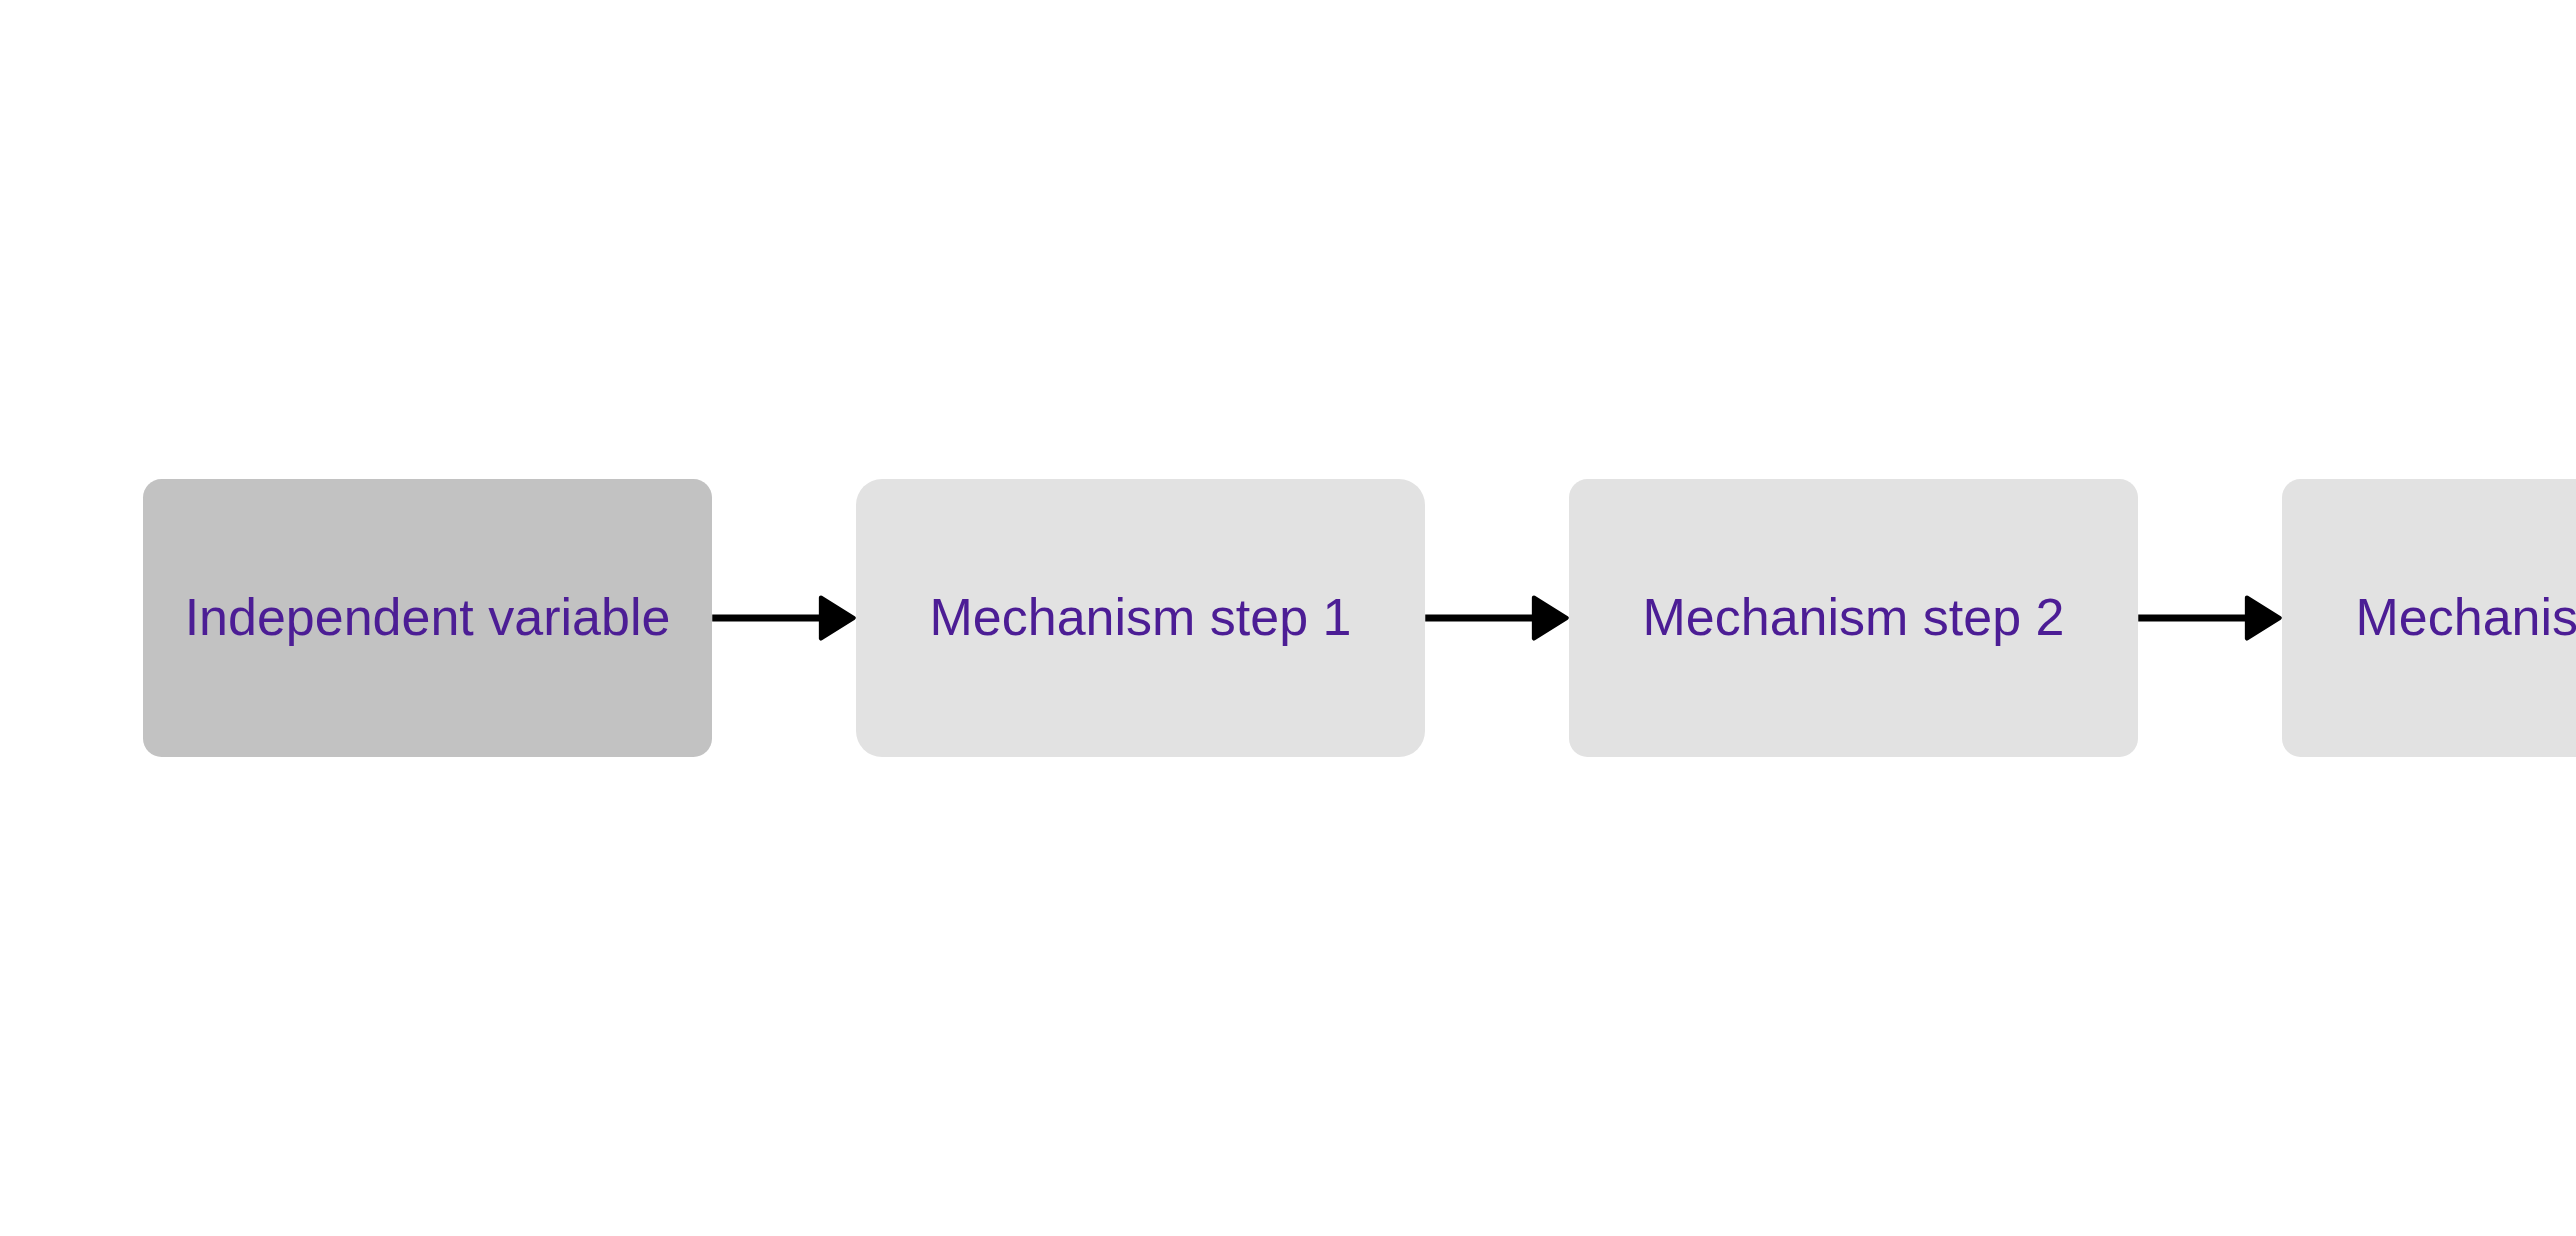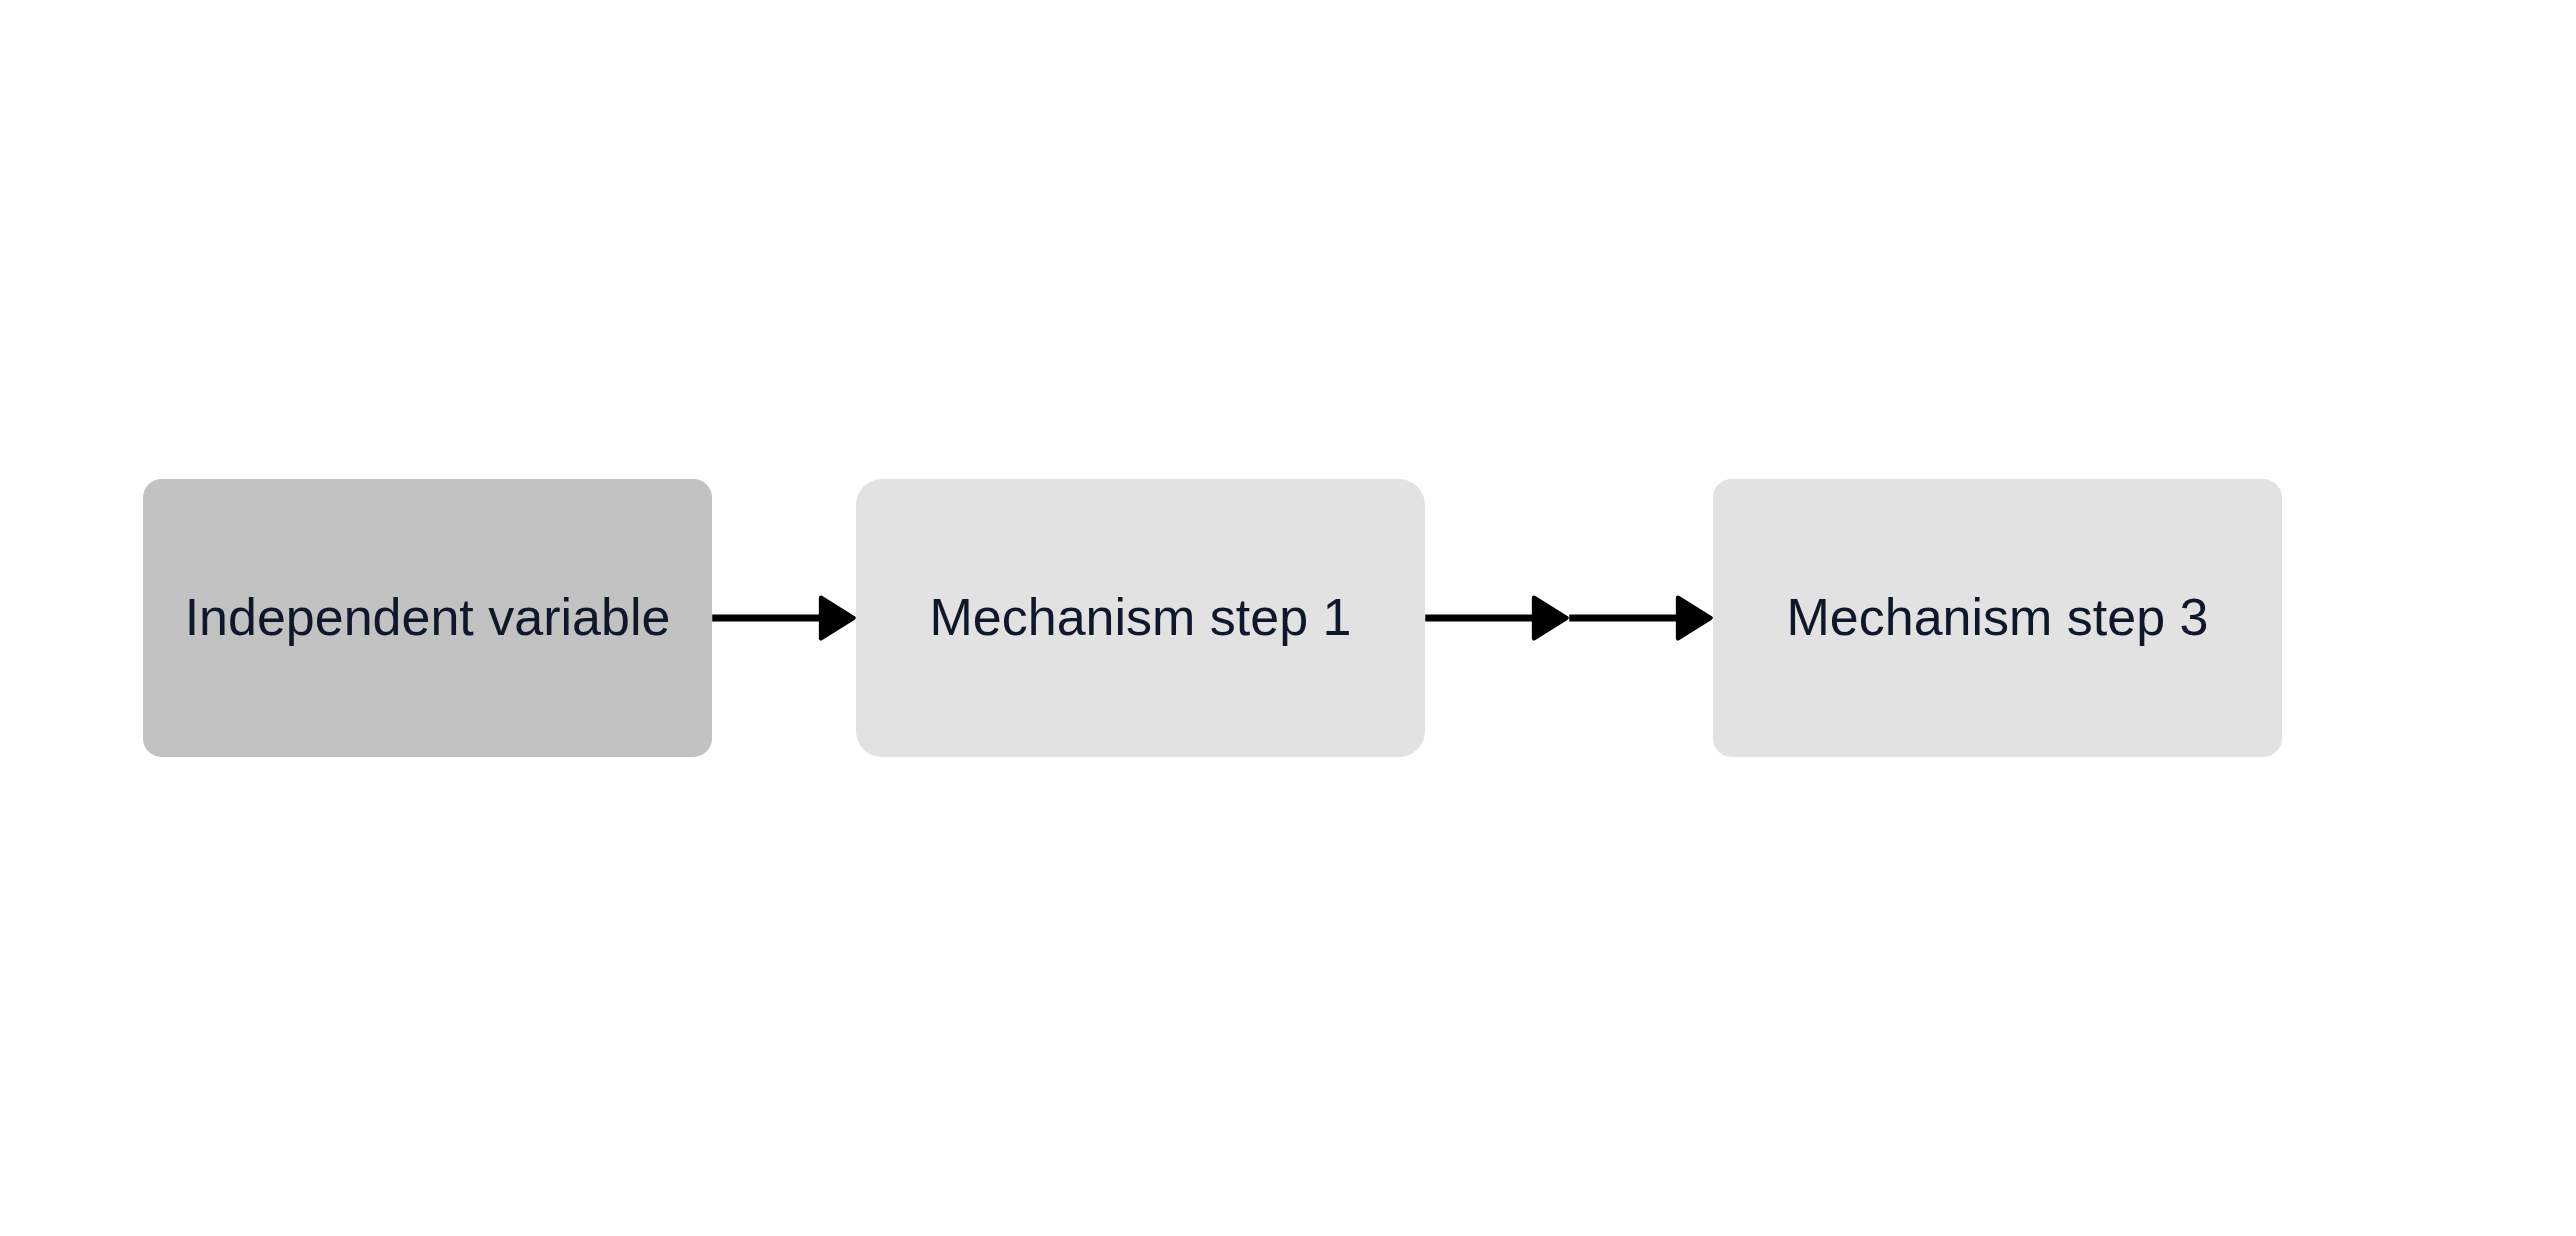--- a/index.html
+++ b/index.html
@@ -37,7 +37,7 @@
     text-align: center;
     font-size: 52px;
     line-height: 1.15;
-    color: #0f172a;
+    color: #4c1d95;
     box-sizing: border-box;
     padding: 0 20.6px;
   }

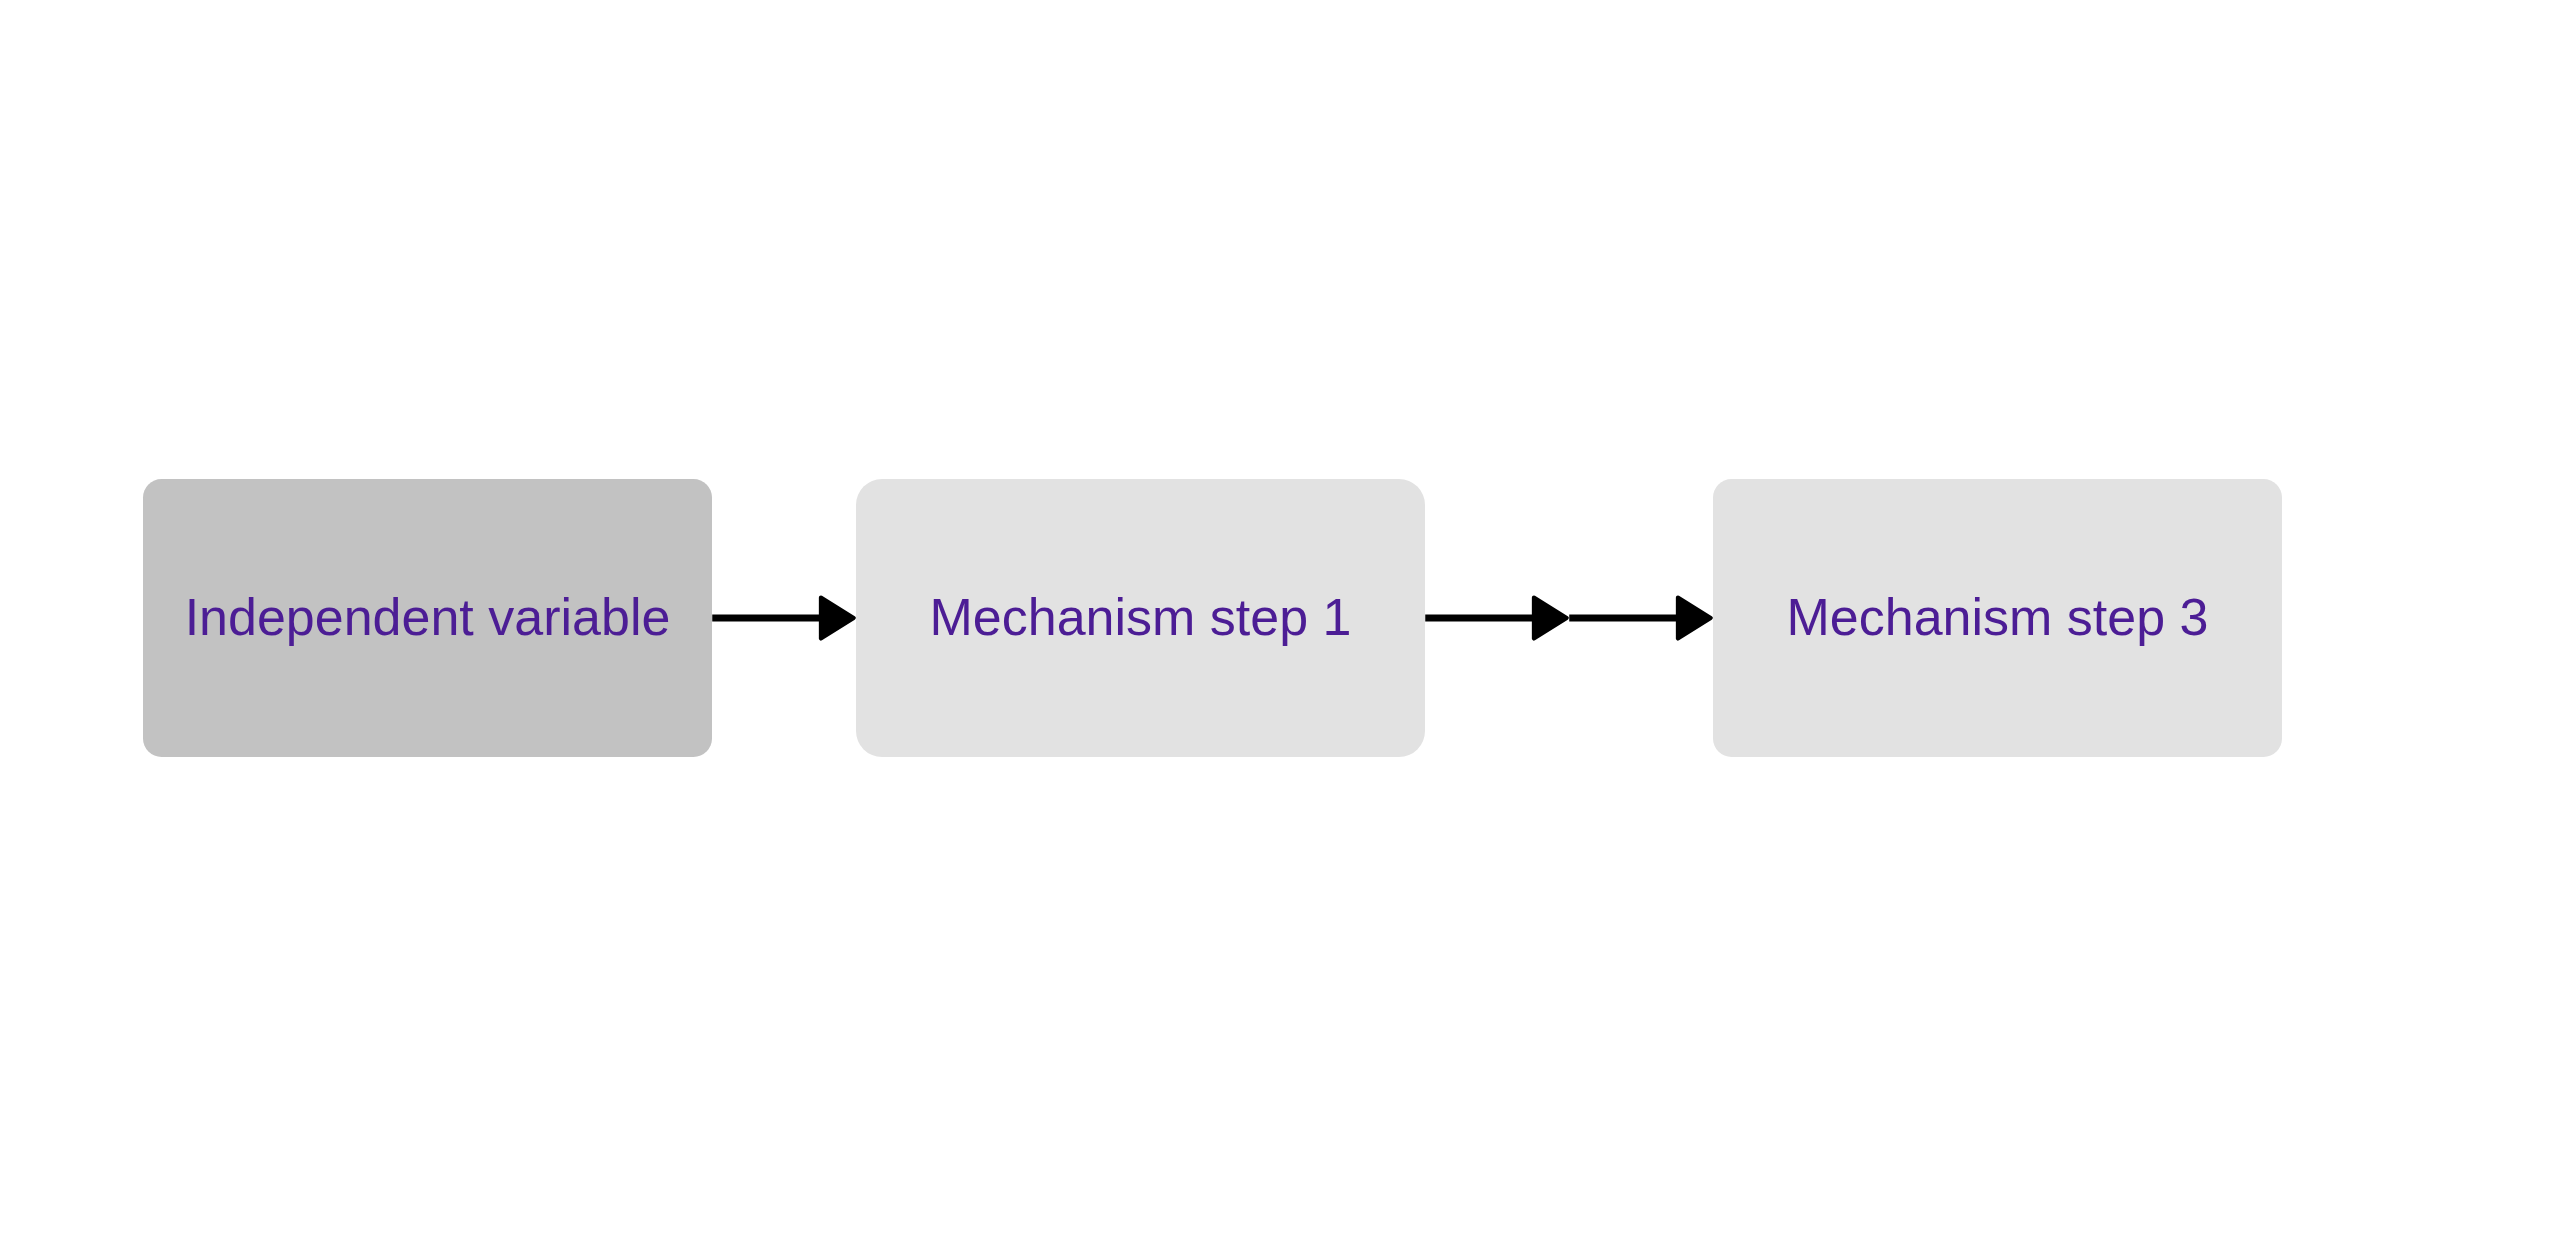--- a/index.html
+++ b/index.html
@@ -72,6 +72,9 @@
       <path d="M 212 40 L 276 80 L 212 120 Z" fill="#000000" stroke="#000000" stroke-width="8" stroke-linejoin="round"></path>
     </svg>
 
+    <div class="node" style="background-color: rgb(226, 226, 226);">
+      <span>Mechanism step 2</span>
+    </div>
 
     <svg class="connector" viewBox="0 0 280 160" aria-hidden="true">
       <line x1="0" y1="80" x2="214" y2="80" stroke="#000000" stroke-width="14"></line>

